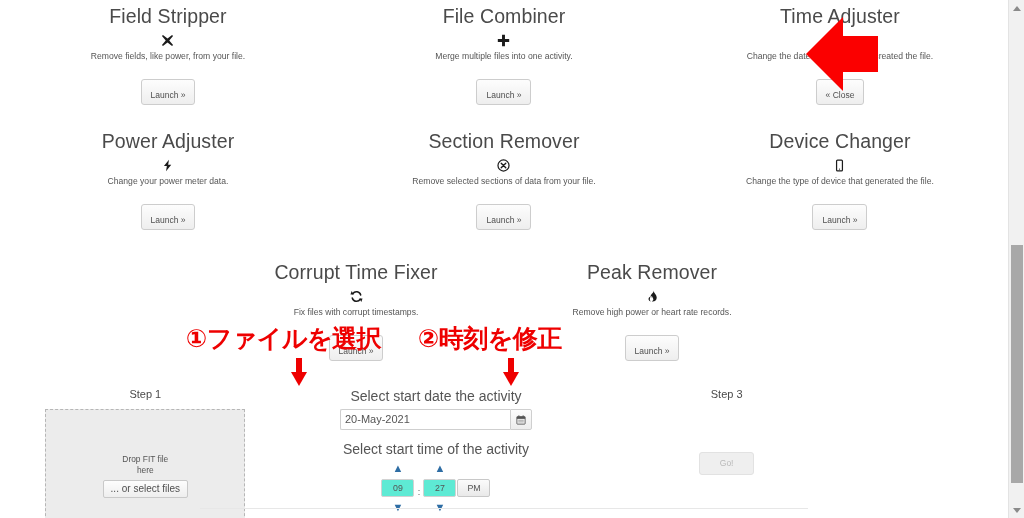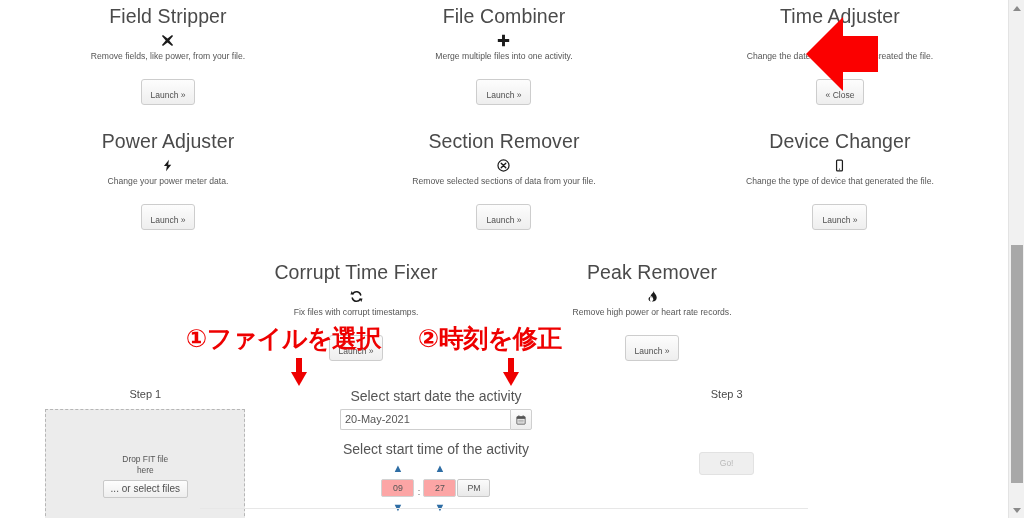--- a/index.html
+++ b/index.html
@@ -195,7 +195,7 @@
     width: 33px;
     height: 18px;
     border: 1px solid #d2d2d2;
-    background: #fca5a5;
+    background: #5eead4;
     font-size: 8.8px;
     color: #555;
     line-height: 16px;

